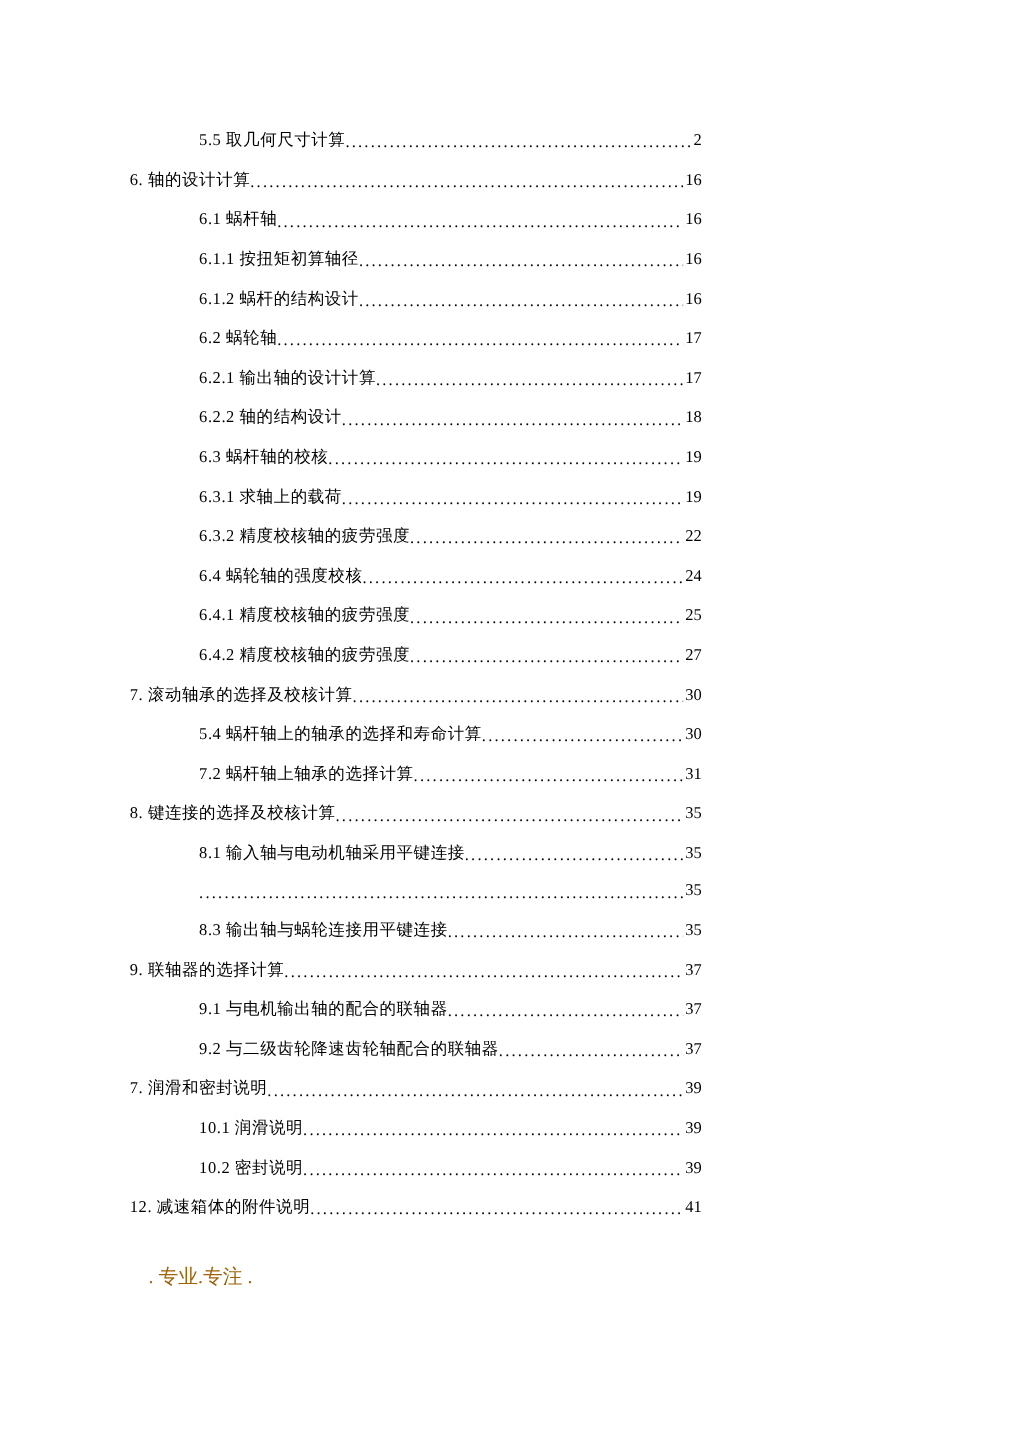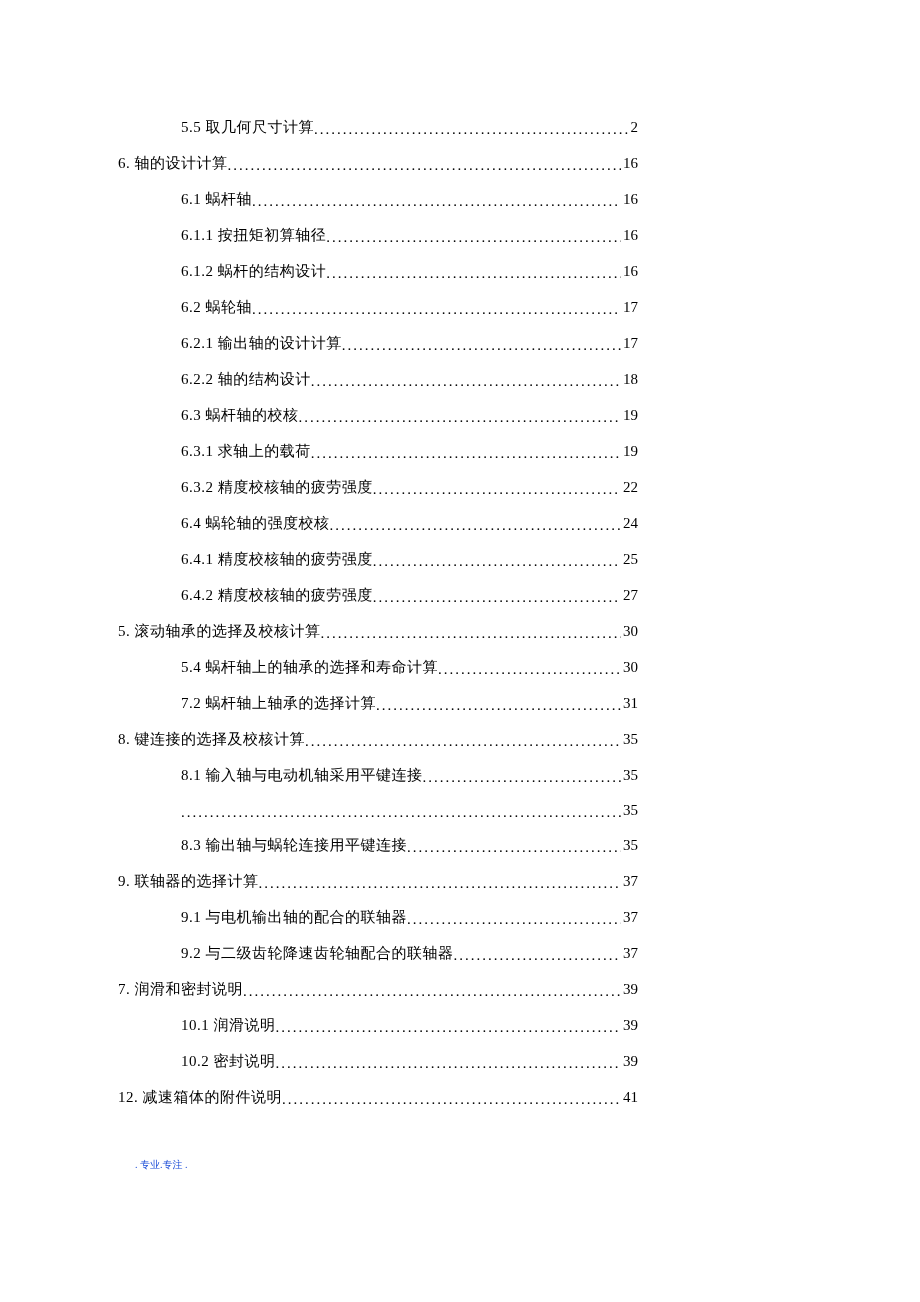--- a/index.html
+++ b/index.html
@@ -133,7 +133,7 @@
         <span class="pagenum">27</span>
       </div>
       <div class="toc-line indent-0">
-        <span class="label">5. 滚动轴承的选择及校核计算 </span>
+        <span class="label">7. 滚动轴承的选择及校核计算 </span>
         <span class="dots"></span>
         <span class="pagenum">30</span>
       </div>

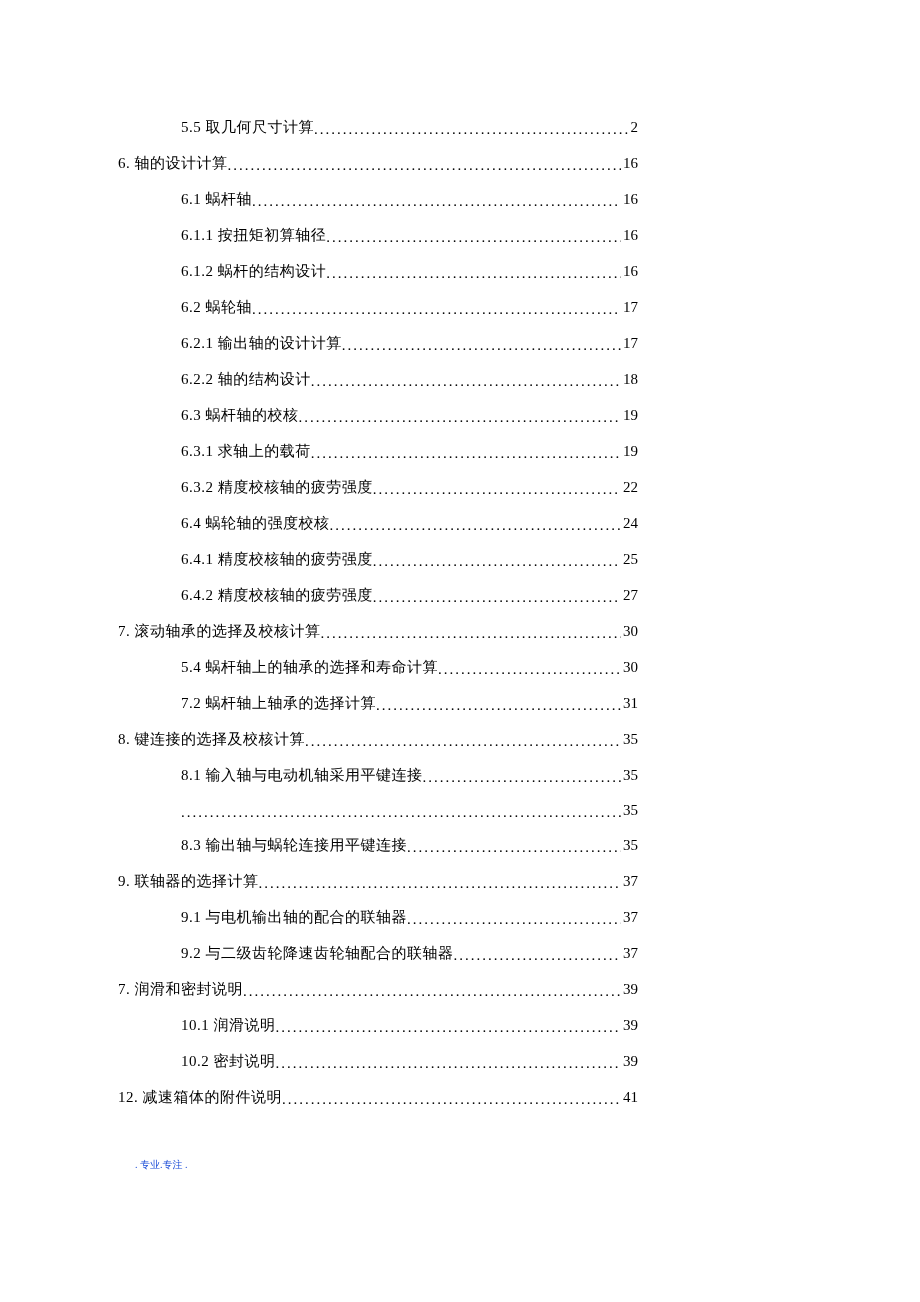--- a/index.html
+++ b/index.html
@@ -53,8 +53,8 @@
     position: absolute;
     left: 135px;
     bottom: 130px;
-    font-size: 10px;
-    color: #1d4ed8;
+    font-size: 18px;
+    color: #a16207;
   }
 </style>
 </head>

